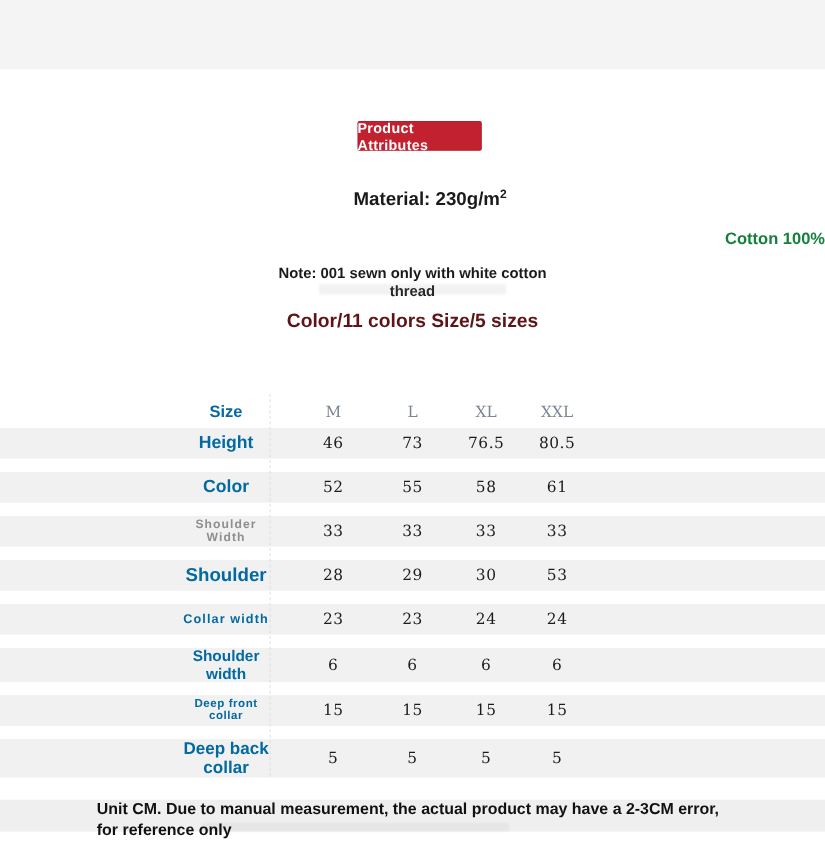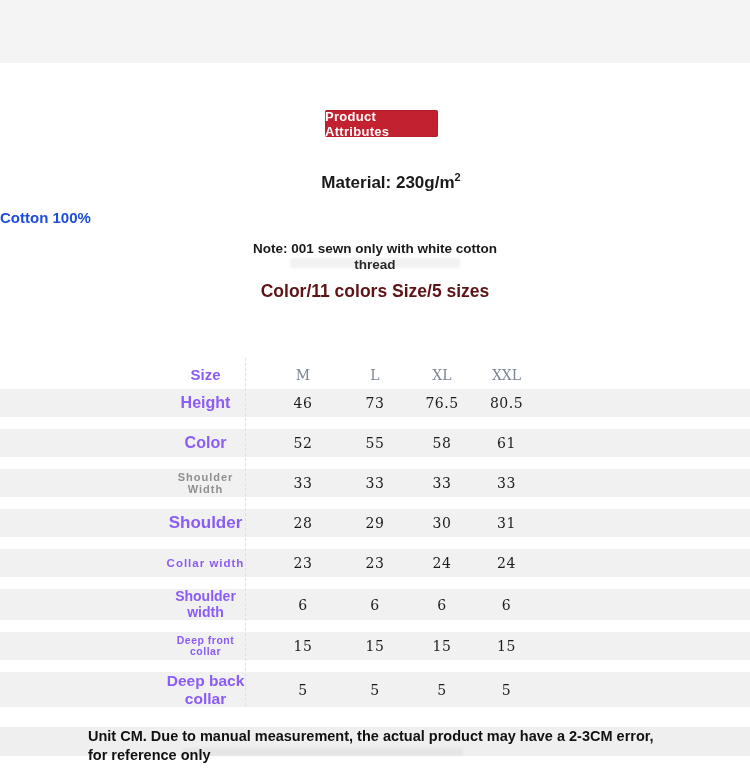--- a/index.html
+++ b/index.html
@@ -33,8 +33,8 @@
   .material sup{font-size:11px;}
   .cotton{
     position:absolute;top:209px;left:0;width:750px;
-    text-align:left;
-    font-size:15px;font-weight:bold;color:#1d4ed8;
+    text-align:right;
+    font-size:15px;font-weight:bold;color:#15803d;
   }
   .note{
     position:absolute;top:241px;left:175px;width:400px;

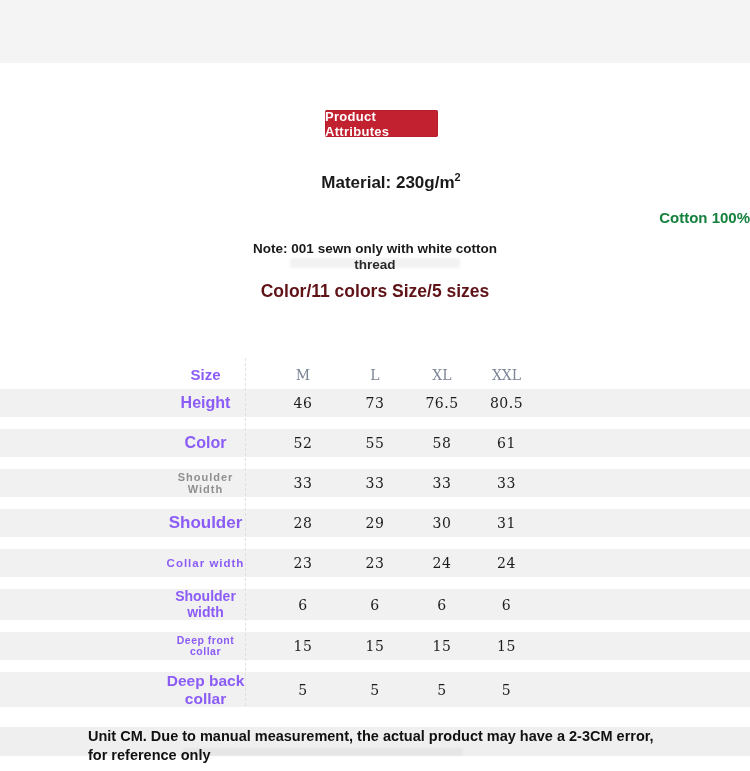--- a/index.html
+++ b/index.html
@@ -71,7 +71,7 @@
   .cell-label{
     padding-left:144px;
     text-align:center;
-    color:#8b5cf6;
+    color:#0369a1;
     white-space:pre-line;
     line-height:1.12;
   }

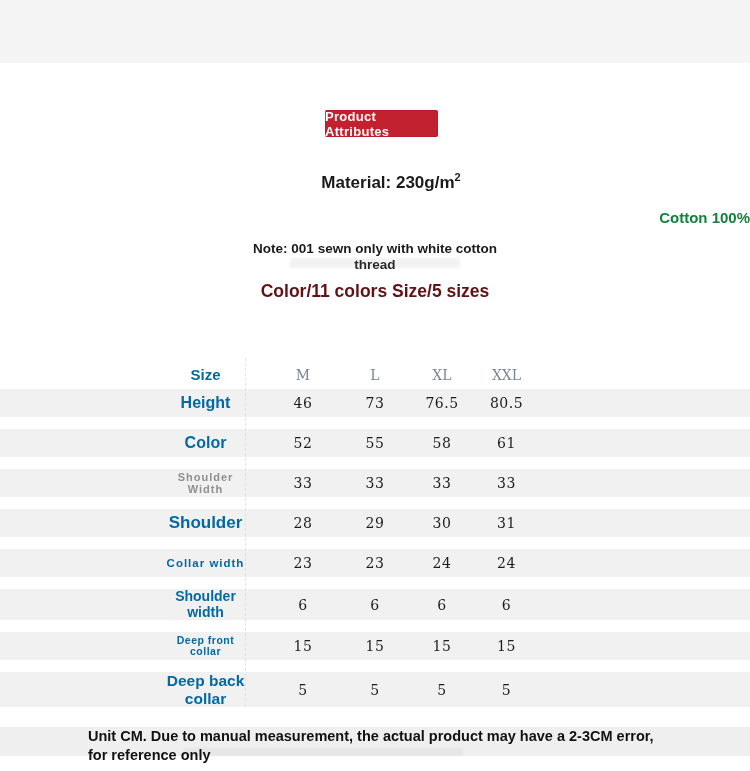--- a/index.html
+++ b/index.html
@@ -170,7 +170,7 @@
       <div class="cell-val">28</div>
       <div class="cell-val">29</div>
       <div class="cell-val">30</div>
-      <div class="cell-val">31</div>
+      <div class="cell-val">53</div>
     </div>
 
     <div class="trow band">

